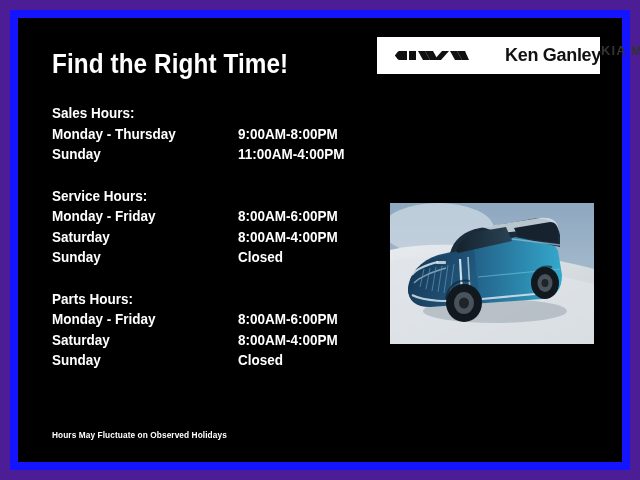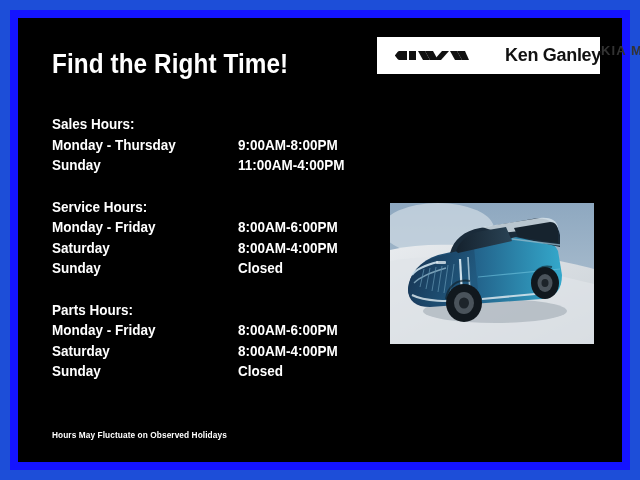--- a/index.html
+++ b/index.html
@@ -18,7 +18,7 @@
     position: relative;
     width: 640px;
     height: 480px;
-    background: #1d4ed8;
+    background: #4c1d95;
   }
 
   

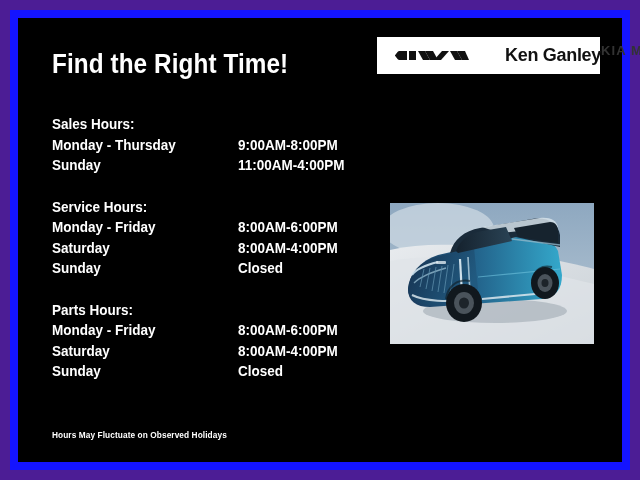--- a/index.html
+++ b/index.html
@@ -60,7 +60,7 @@
   .hours-wrap {
     position: absolute;
     left: 34px;
-    top: 96px;
+    top: 85px;
     width: 330px;
   }
   .hours-group { margin-bottom: 21px; }

